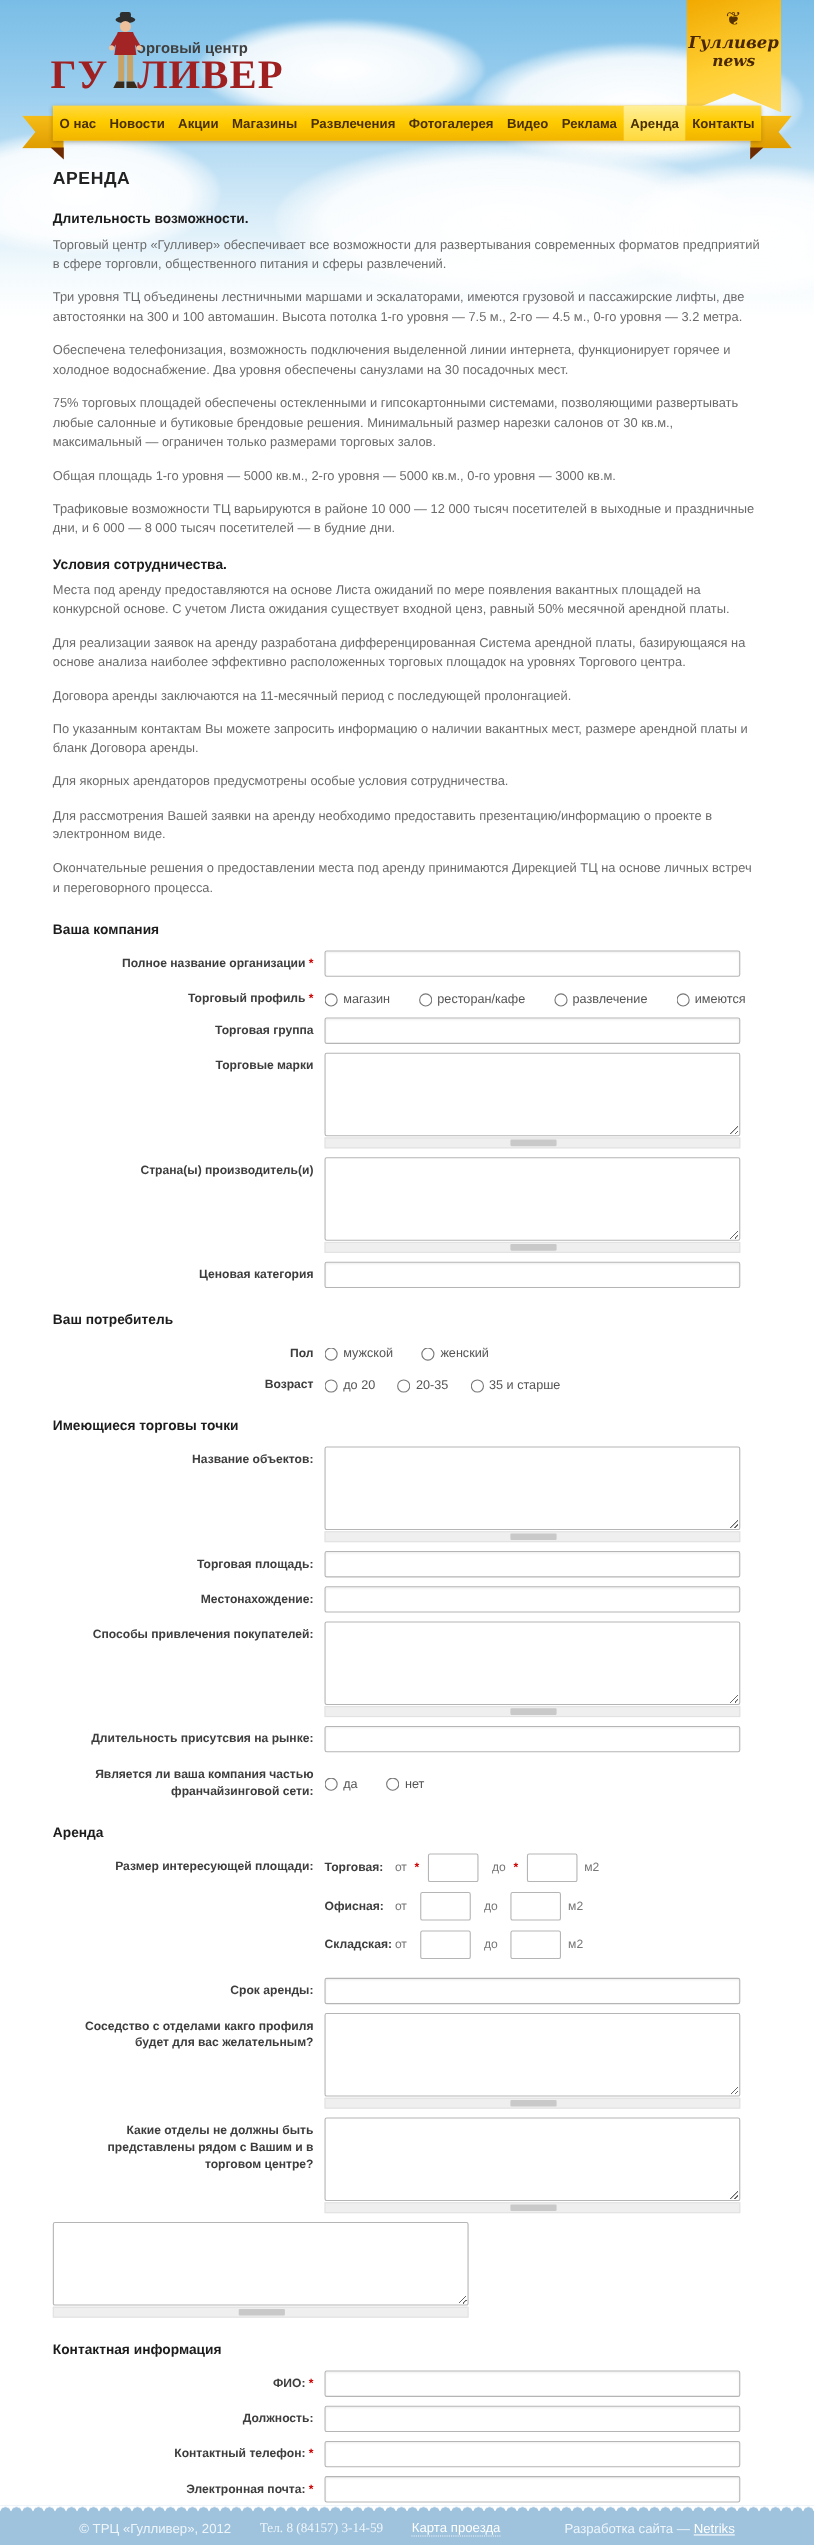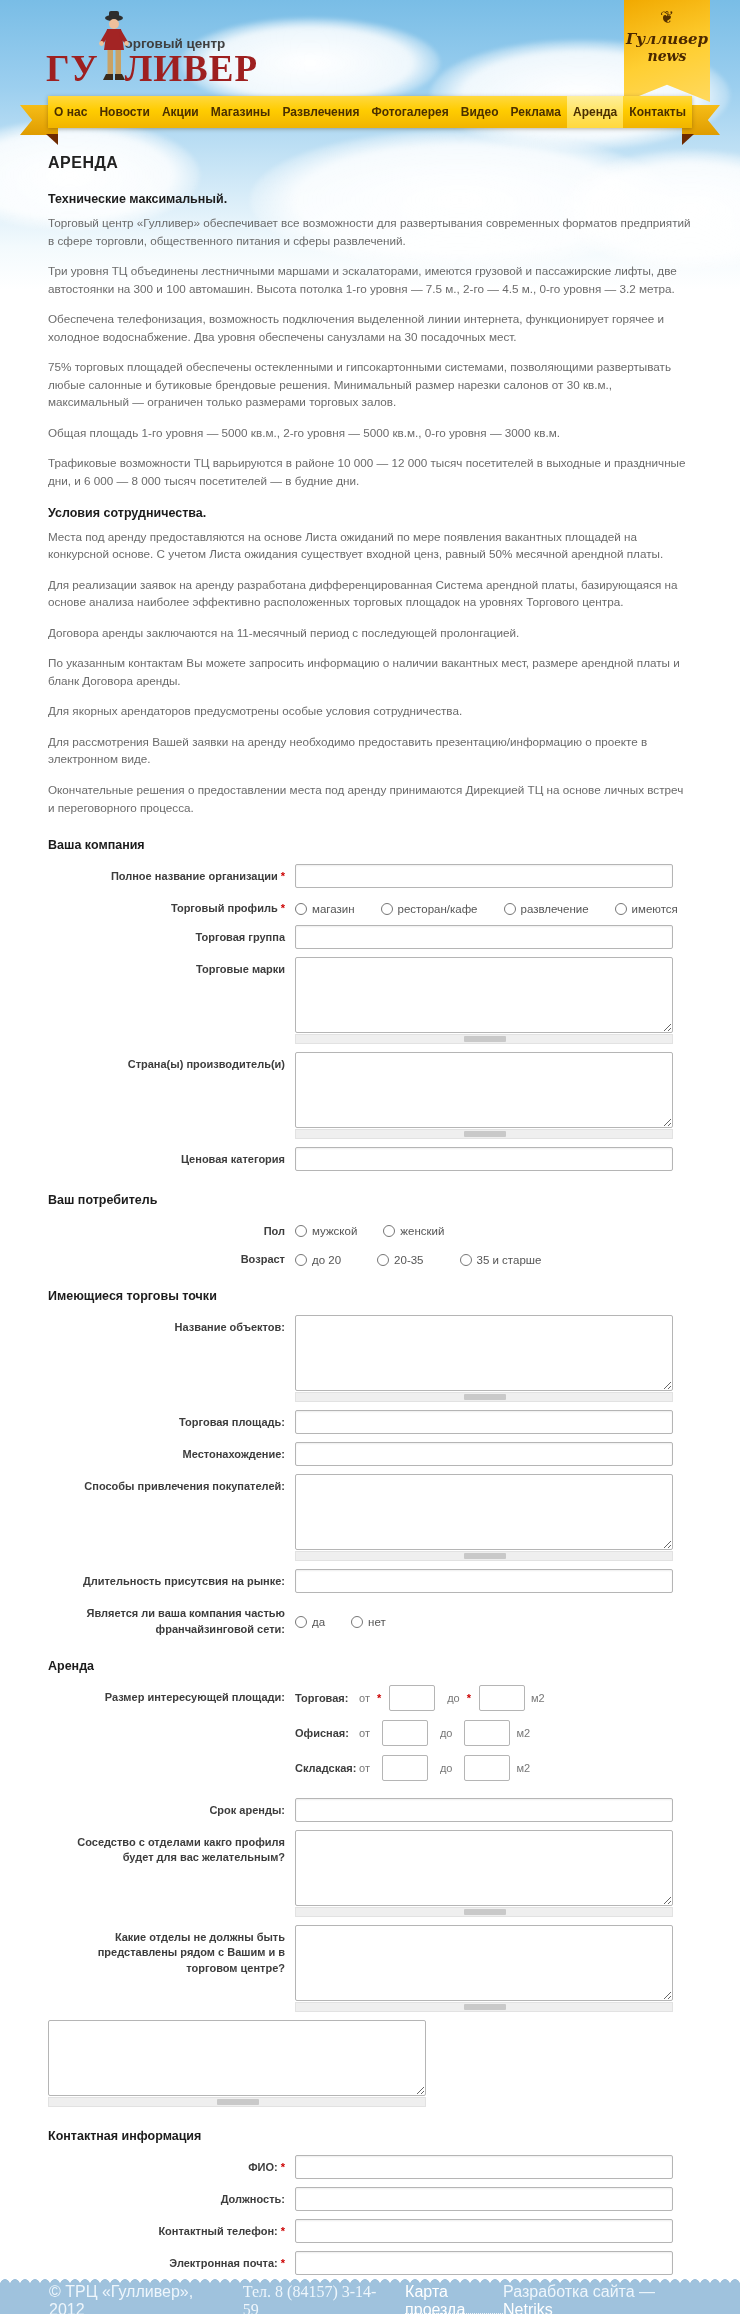--- a/index.html
+++ b/index.html
@@ -151,7 +151,7 @@
   <main class="main">
     <h1 class="page-title">АРЕНДА</h1>
 
-    <h2 class="sec-head">Технические максимальный.</h2>
+    <h2 class="sec-head">Длительность возможности.</h2>
     <p class="para">Торговый центр «Гулливер» обеспечивает все возможности для развертывания современных форматов предприятий в сфере торговли, общественного питания и сферы развлечений.</p>
     <p class="para">Три уровня ТЦ объединены лестничными маршами и эскалаторами, имеются грузовой и пассажирские лифты, две автостоянки на 300 и 100 автомашин. Высота потолка 1-го уровня — 7.5 м., 2-го — 4.5 м., 0-го уровня — 3.2 метра.</p>
     <p class="para">Обеспечена телефонизация, возможность подключения выделенной линии интернета, функционирует горячее и холодное водоснабжение. Два уровня обеспечены санузлами на 30 посадочных мест.</p>

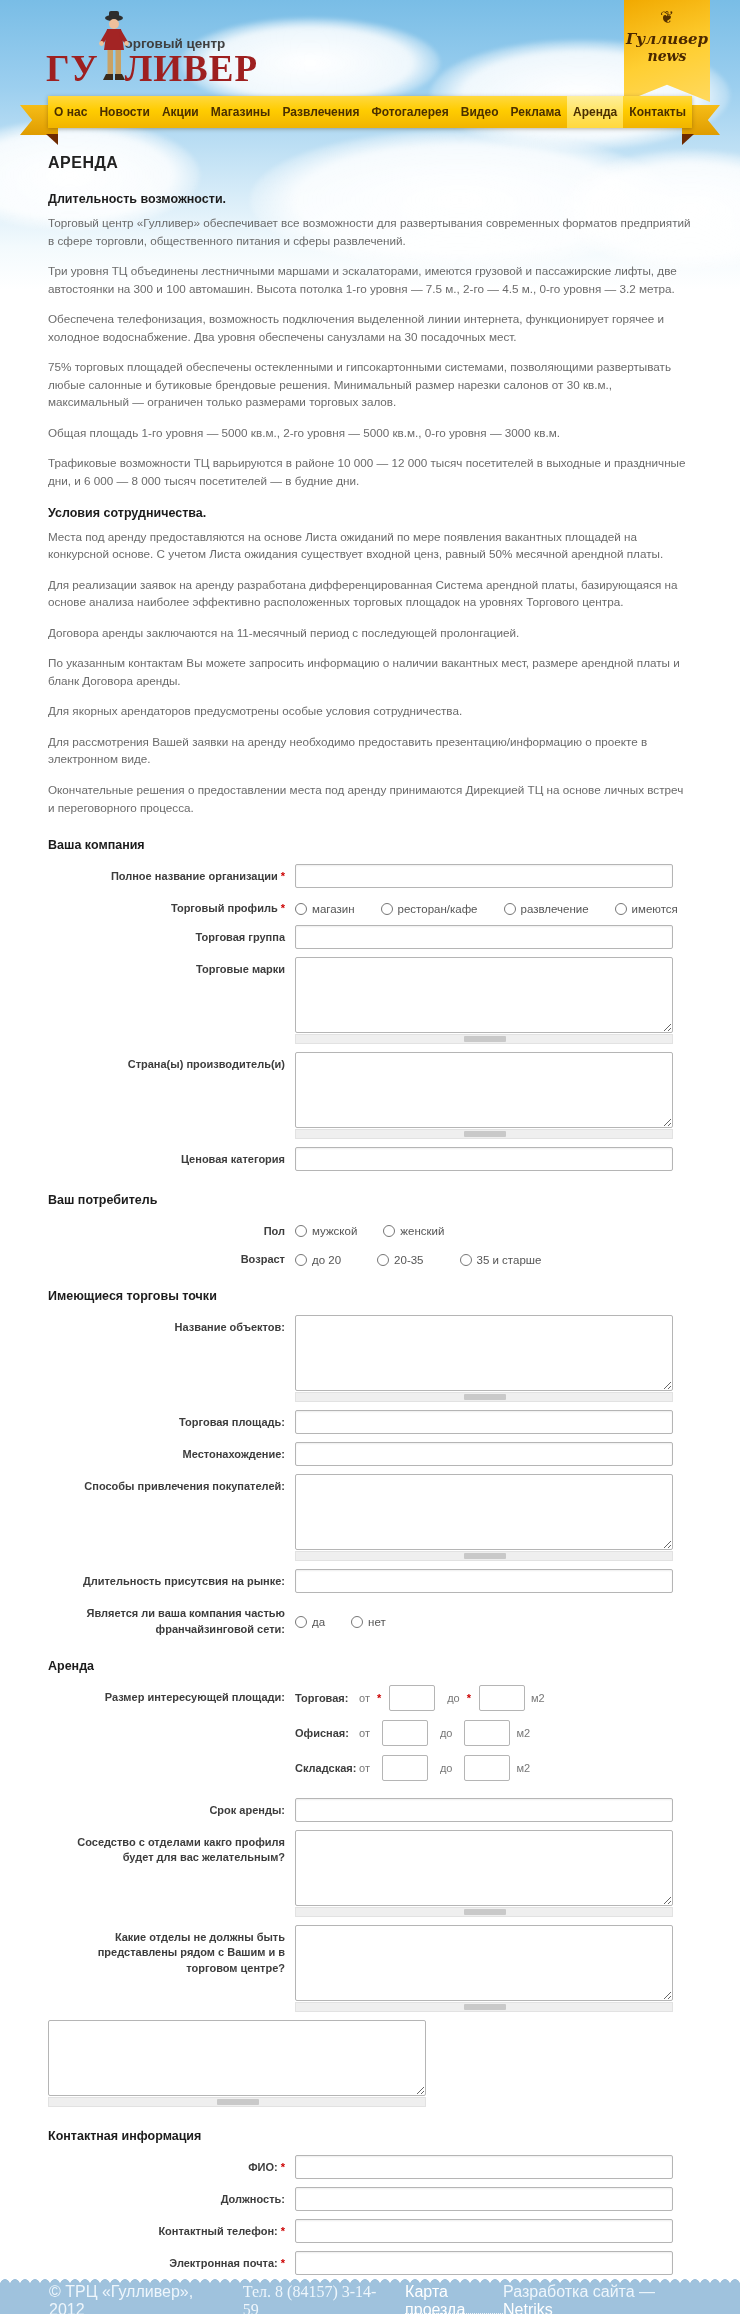--- a/index.html
+++ b/index.html
@@ -247,7 +247,7 @@
 
       <div class="frow">
         <div class="flabel">Возраст</div>
-        <div class="fctrl radios" style="gap:36px">
+        <div class="fctrl radios" style="gap:20px">
           <label>
               <input type="radio" name="age" style="">
               <span>до 20</span>

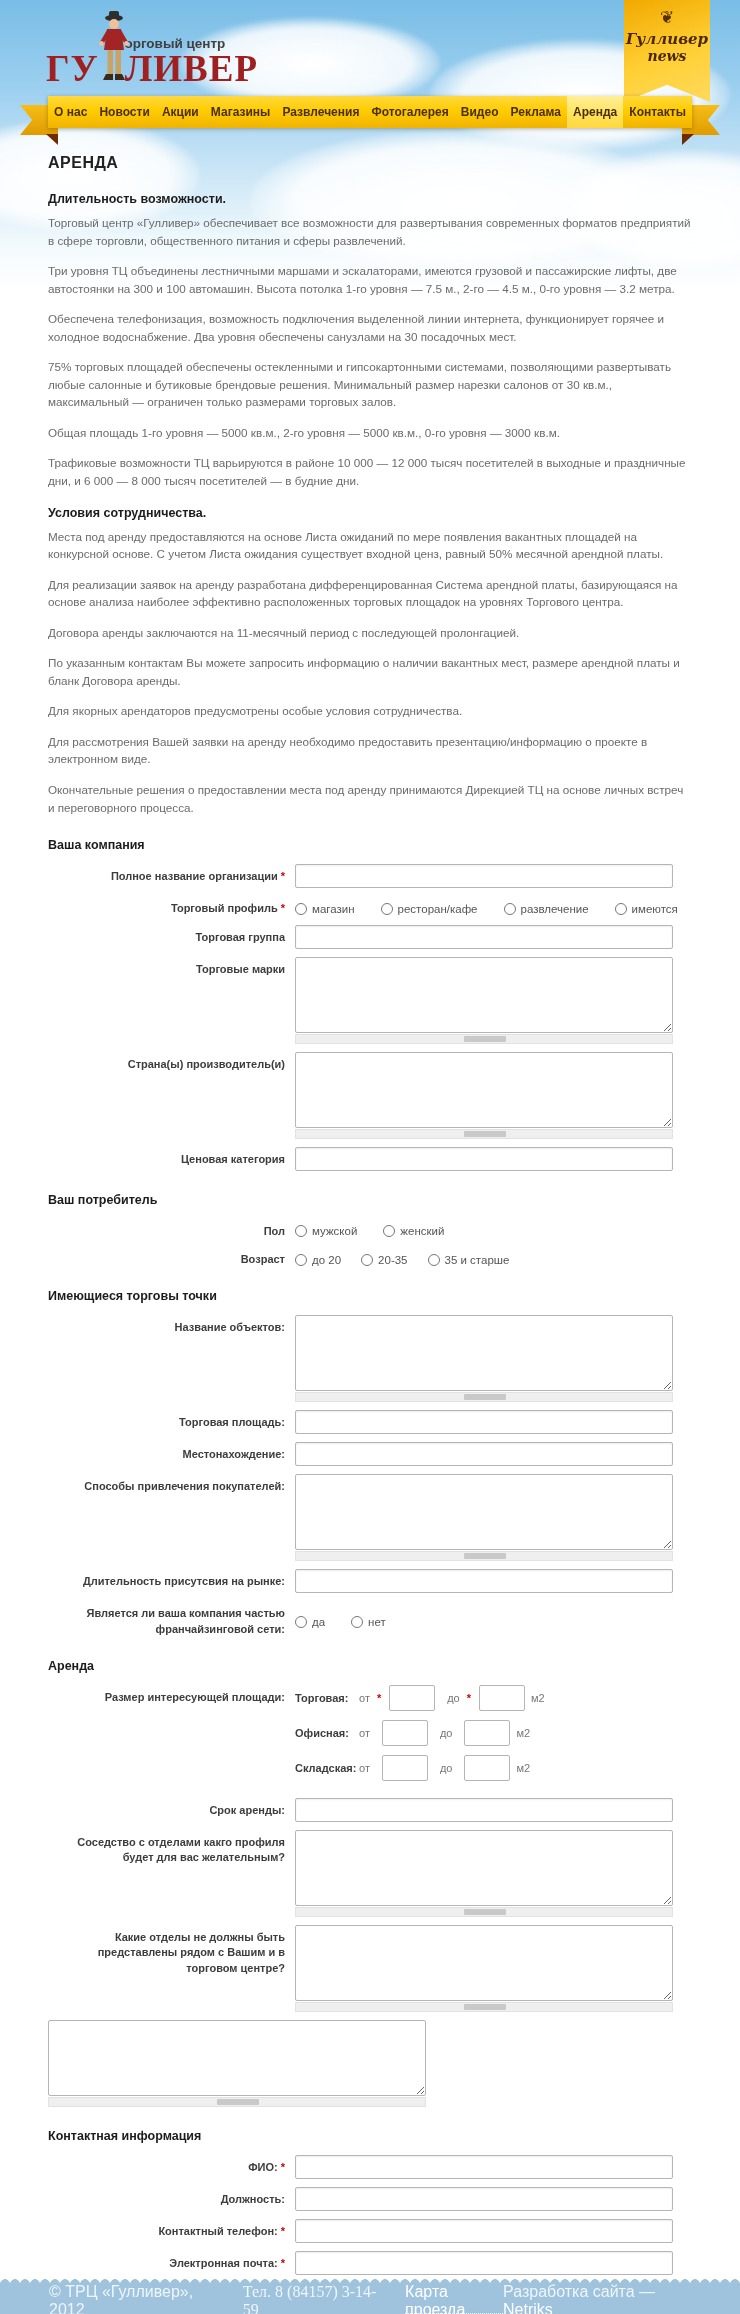--- a/index.html
+++ b/index.html
@@ -81,7 +81,7 @@
   .footer::before { content:""; position:absolute; top:-5px; left:0; right:0; height:6px;
       background-image:radial-gradient(circle at 5px 6px, #9fc2dd 4.6px, rgba(0,0,0,0) 5px);
       background-size:10px 6px; background-repeat:repeat-x; }
-  .footer-inner { display:flex; height:100%; padding:0 49px; font-size:16px; color:#eef6fc; }
+  .footer-inner { display:flex; align-items:center; height:100%; padding:0 72px; font-size:12px; color:#eef6fc; }
   .f-copy { } .f-phone { margin-left:26px;font-family:Liberation Serif, serif; } 
   .f-map { margin-left:26px; color:#fff; border-bottom:1px dotted rgba(255,255,255,.85); cursor:pointer; }
   .f-credits { margin-left:auto; }

